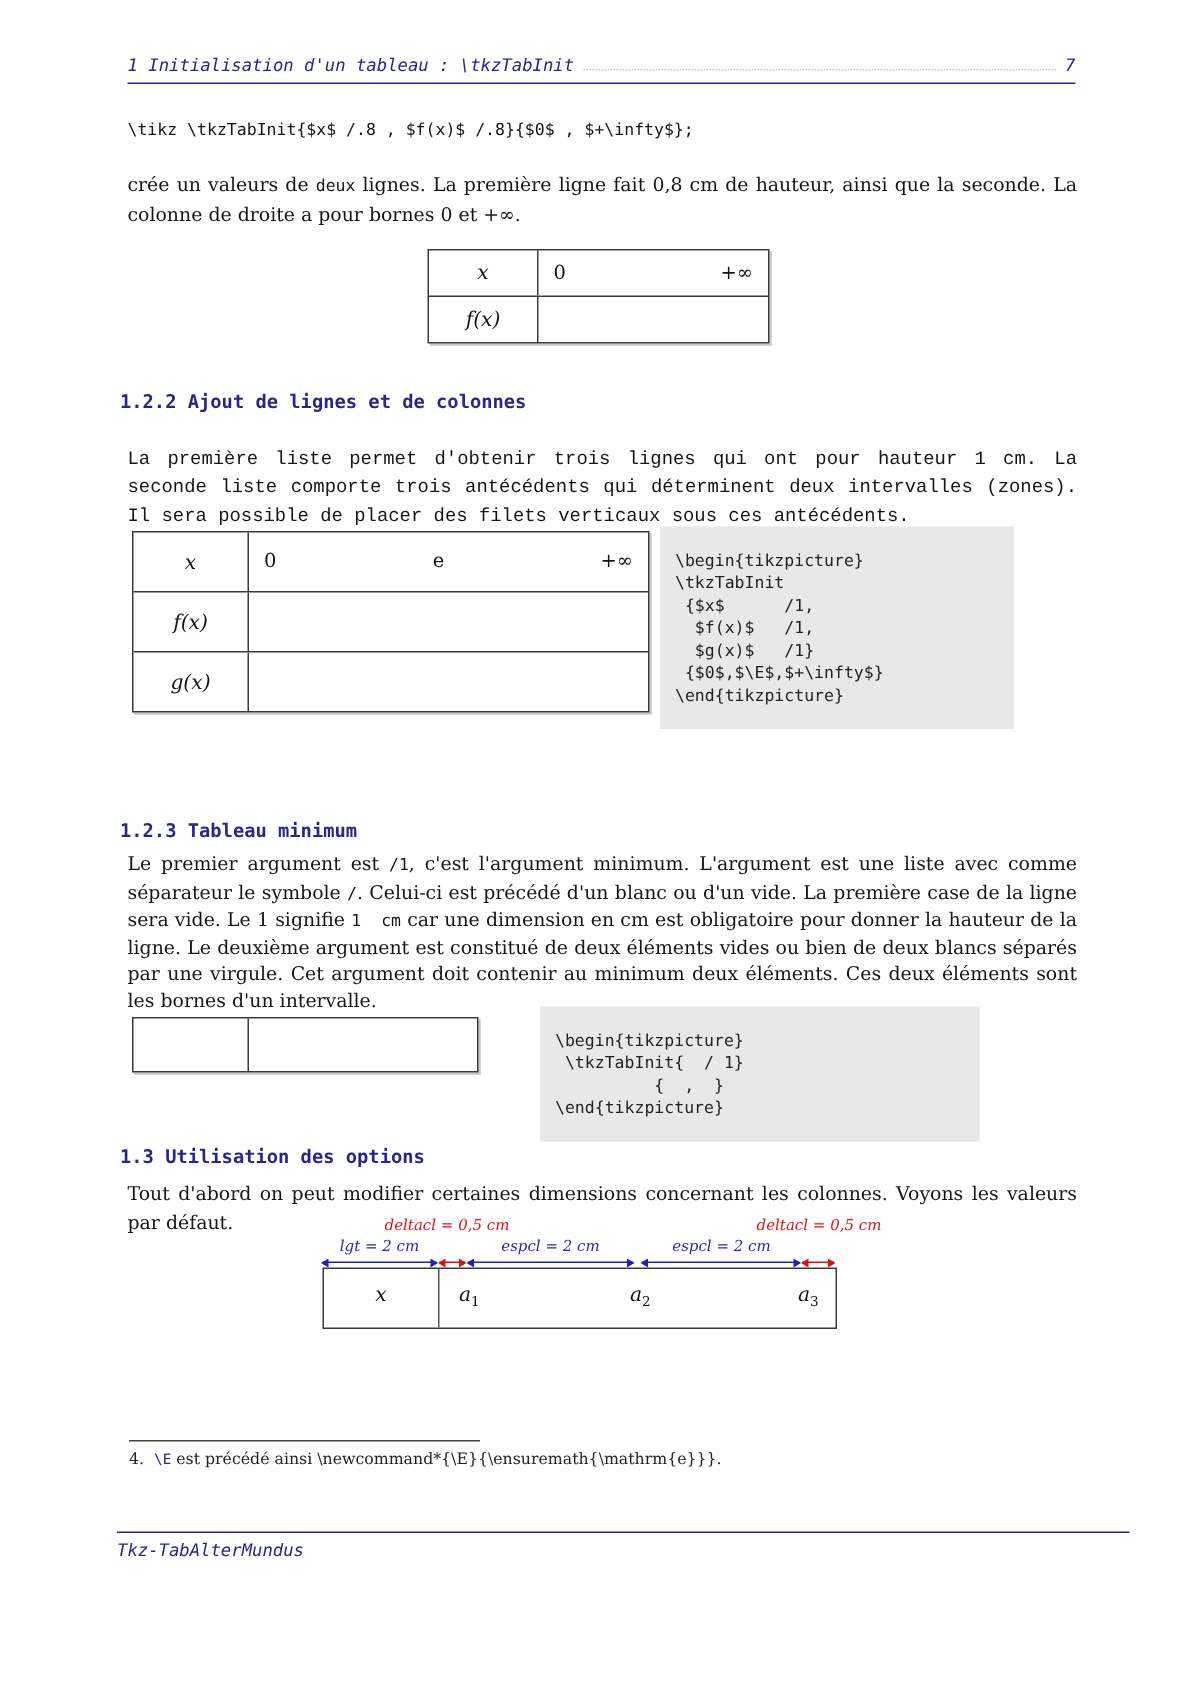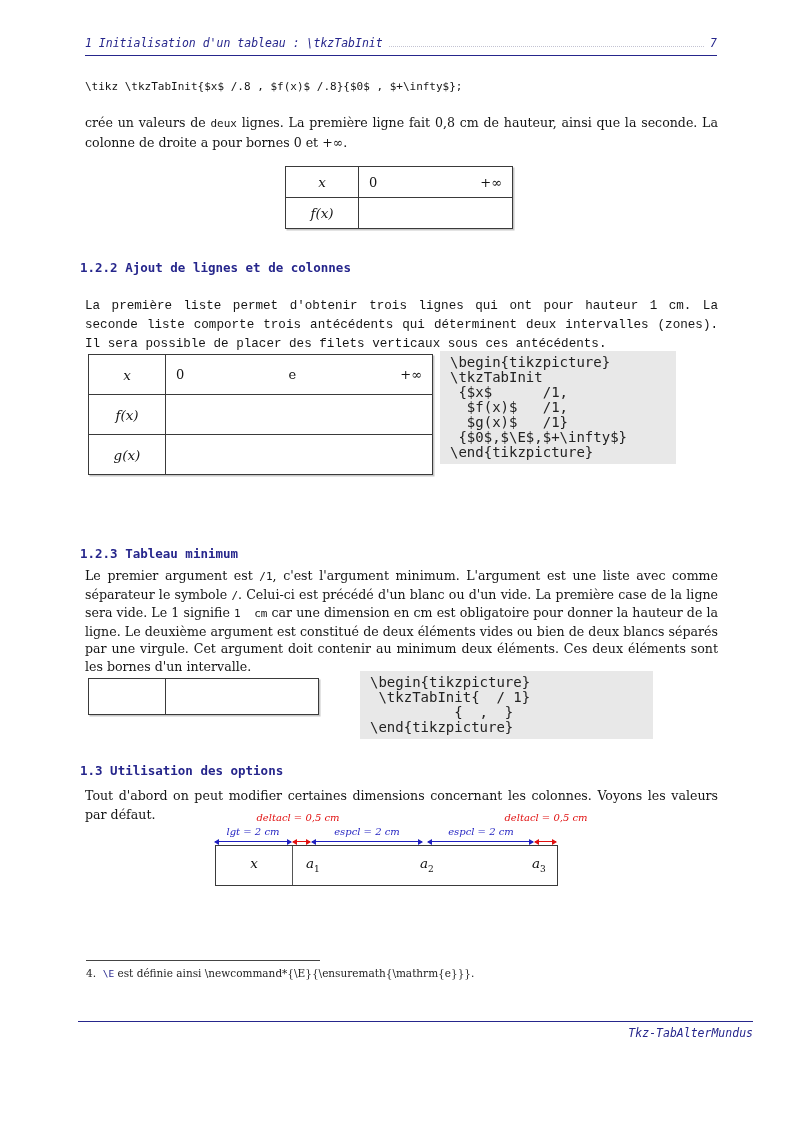--- a/index.html
+++ b/index.html
@@ -29,8 +29,8 @@
          padding:0 10px;font-size:13px;}
   
   pre.codeblock{position:absolute;margin:0;background:var(--codebg,#e8e8e8);
-      padding:4px 10px;font-family:"DejaVu Sans Mono",monospace;
-      font-size:14px;line-height:15px;white-space:pre;box-sizing:border-box;color:#222;}
+      padding:15px 10px;font-family:"DejaVu Sans Mono",monospace;
+      font-size:11px;line-height:15px;white-space:pre;box-sizing:border-box;color:#222;}
   
   .noteline{left:85px;top:498px;font-size:13px;}
   .noteline .tt{font-size:11px;}

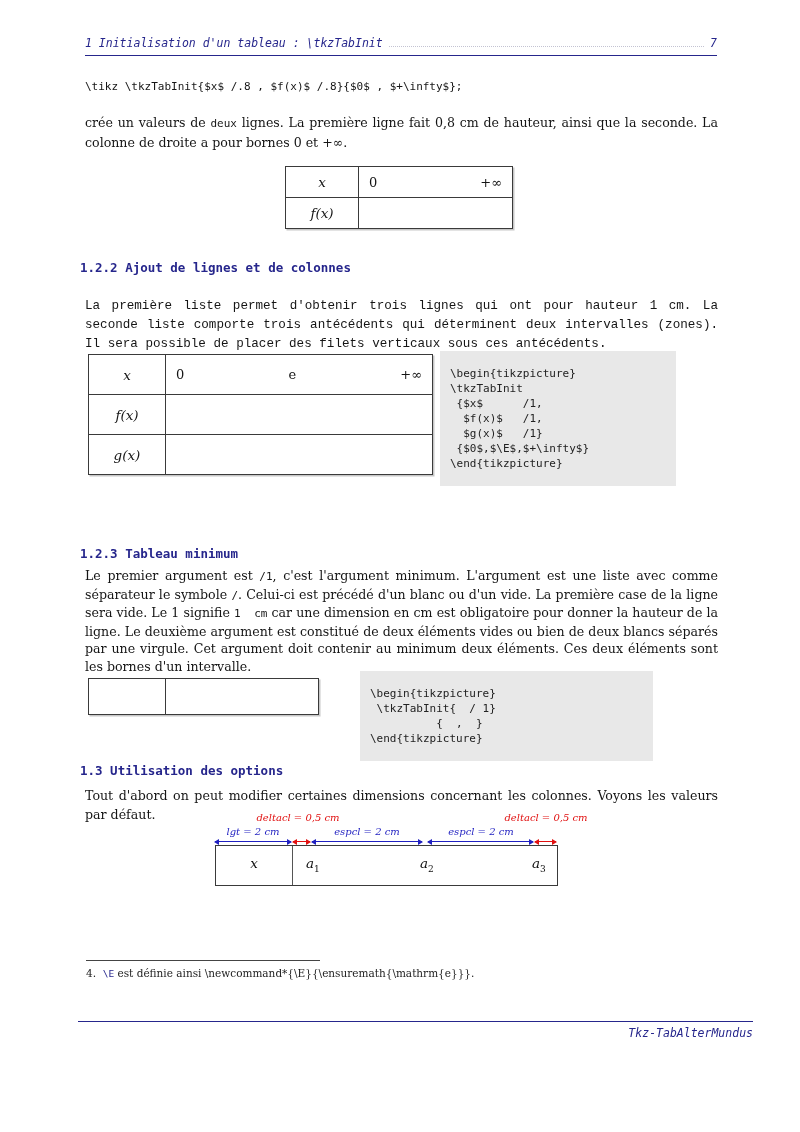--- a/index.html
+++ b/index.html
@@ -160,7 +160,7 @@
   </div>
 
   <div class="abs fnrule"></div>
-  <div class="abs fnote"><span>4.</span>&nbsp;&nbsp;<span class="tt navy">\E</span><span> est définie ainsi \newcommand*{\E}{\ensuremath{\mathrm{e}}}.</span></div>
+  <div class="abs fnote"><span>4.</span>&nbsp;&nbsp;<span class="tt navy">\E</span><span> est précédé ainsi \newcommand*{\E}{\ensuremath{\mathrm{e}}}.</span></div>
 
   <div class="abs ftrule"></div>
   <div class="abs ftr mono navy">

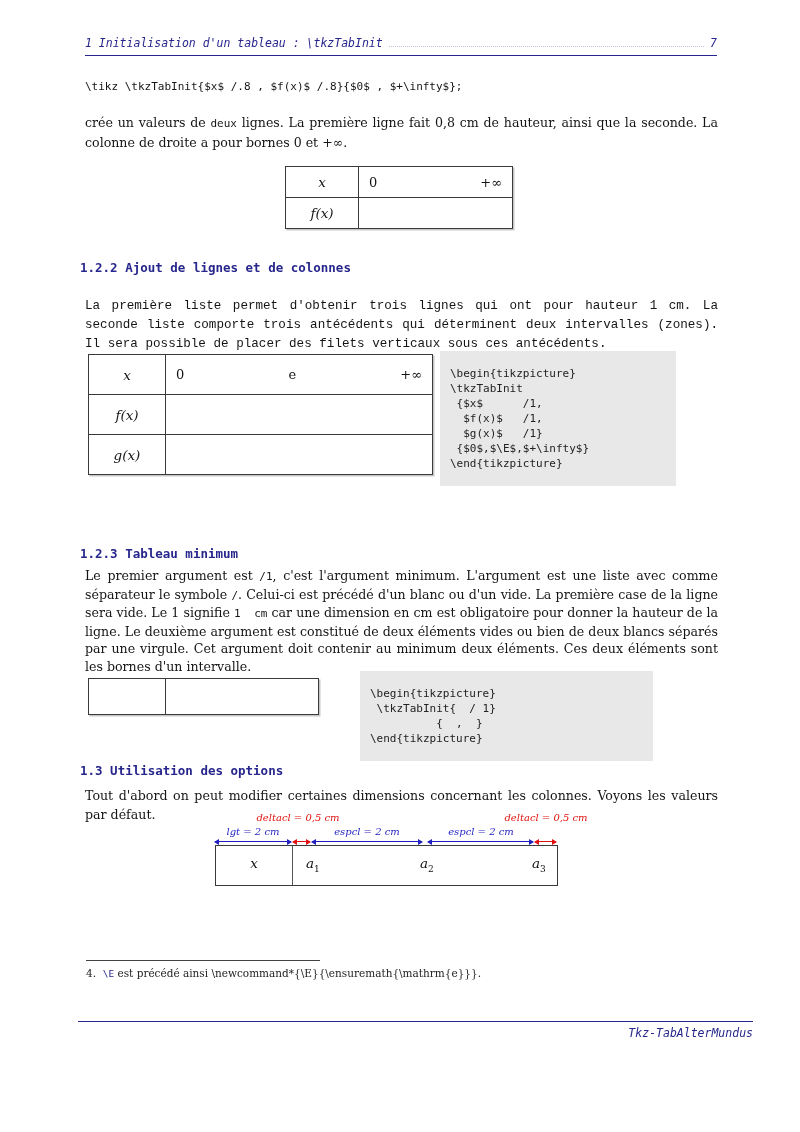--- a/index.html
+++ b/index.html
@@ -40,7 +40,7 @@
   .fnote .tt{font-size:9.5px;}
   
   .ftrule{left:78px;right:47px;top:1021px;border-top:1px solid var(--navy,#26268c);}
-  .ftr{left:78px;right:47px;top:1026px;display:flex;justify-content:flex-end;
+  .ftr{left:78px;right:47px;top:1026px;display:flex;justify-content:flex-start;
        font-size:11.5px;font-style:italic;}
   
   .diag{left:215px;top:812px;width:343px;height:73px;position:absolute;}

